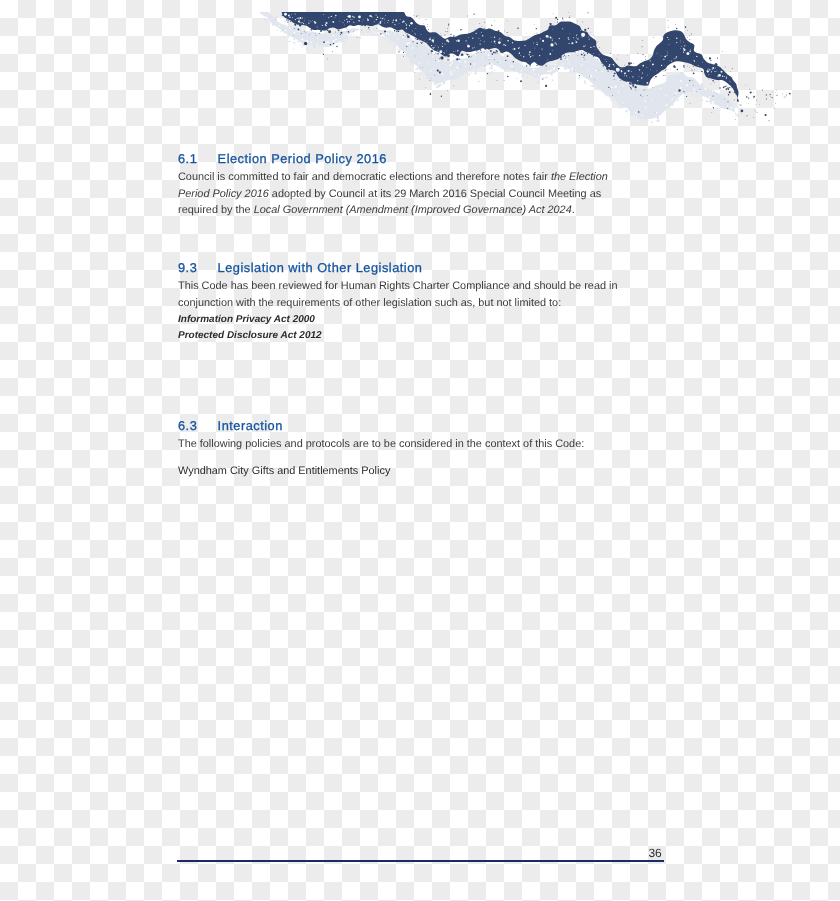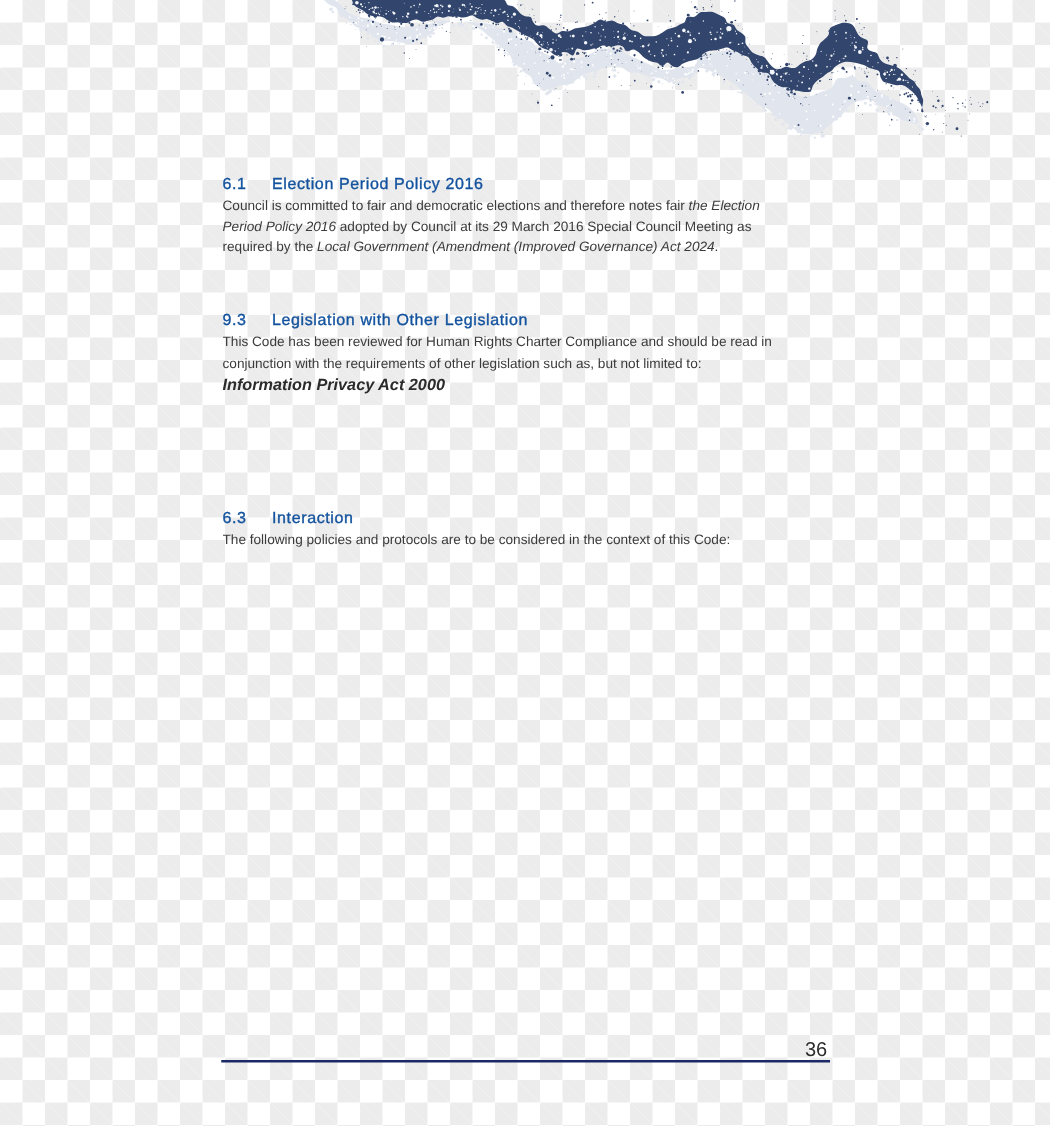--- a/index.html
+++ b/index.html
@@ -17,7 +17,7 @@
     -webkit-font-smoothing:antialiased;
     text-rendering:geometricPrecision;
   }
-  .page{position:relative;width:840px;height:690px;}
+  .page{position:relative;width:840px;height:690px;margin-top:12px;}
   .wave{position:absolute;left:0;top:0;width:840px;height:130px;display:block;}
   .content{position:absolute;left:178px;top:0;width:440px;transform:translateZ(0);}
 

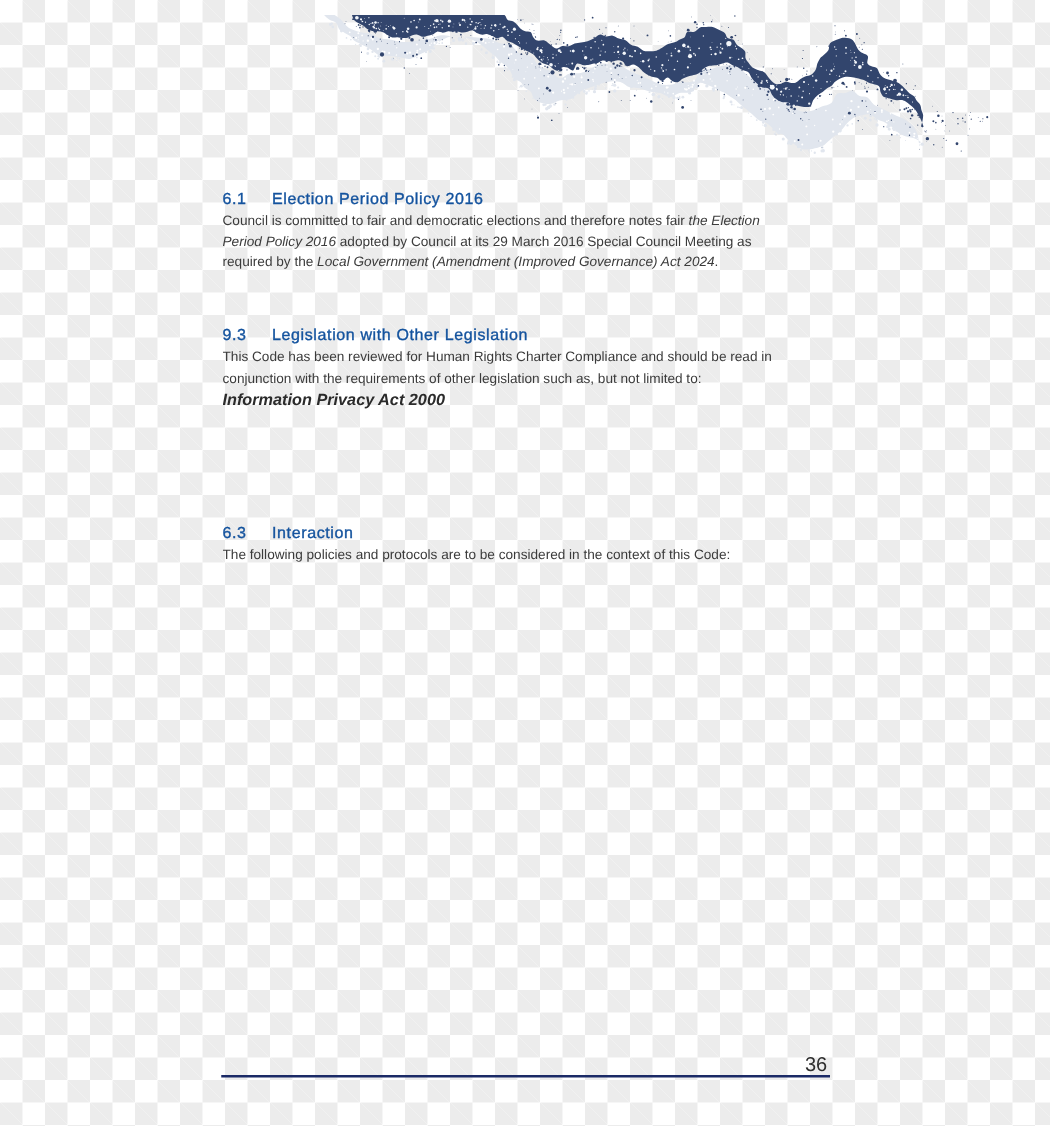--- a/index.html
+++ b/index.html
@@ -33,7 +33,7 @@
   .para{position:absolute;transform:translateZ(0);left:0;width:442px;font-size:10.9px;line-height:16.6px;color:#3b3b3b;}
   .para i{font-style:italic;}
   .lst{position:absolute;transform:translateZ(0);left:0;width:442px;font-size:10.9px;line-height:16.4px;color:#2b2b2b;}
-  .lst.bi{font-weight:bold;font-style:italic;font-size:13px;}
+  .lst.bi{font-weight:bold;font-style:italic;font-size:10px;}
   .lst div{white-space:nowrap;}
 
   .footer-rule{position:absolute;left:177px;top:848px;width:487px;height:2px;background:#1b2a66;}

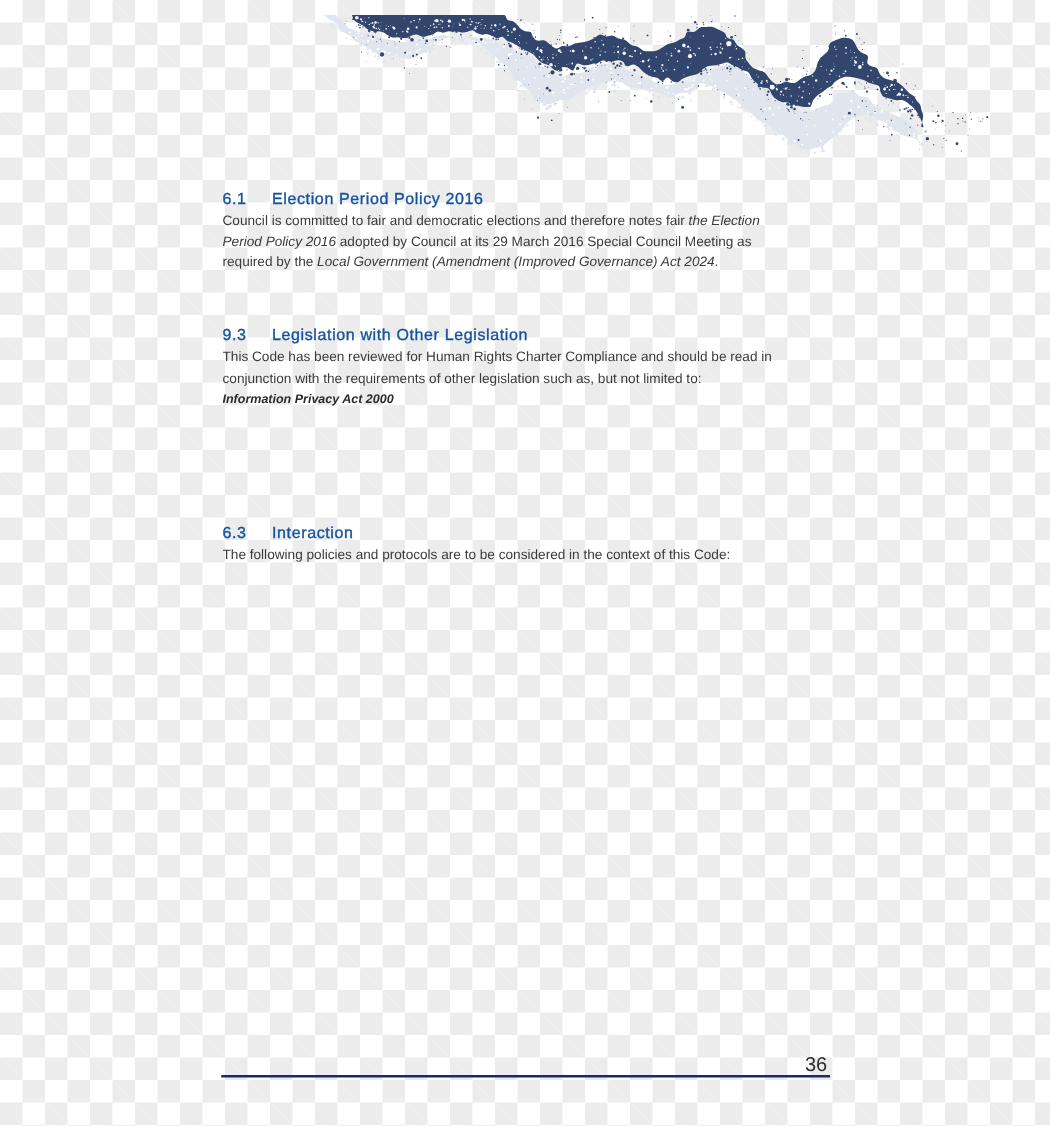--- a/index.html
+++ b/index.html
@@ -1203,6 +1203,7 @@
     </div>
     <div class="lst bi" style="top:300px">
       <div>Information Privacy Act 2000</div>
+      <div>Protected Disclosure Act 2012</div>
     </div>
 
     <div class="sec" style="top:405px">

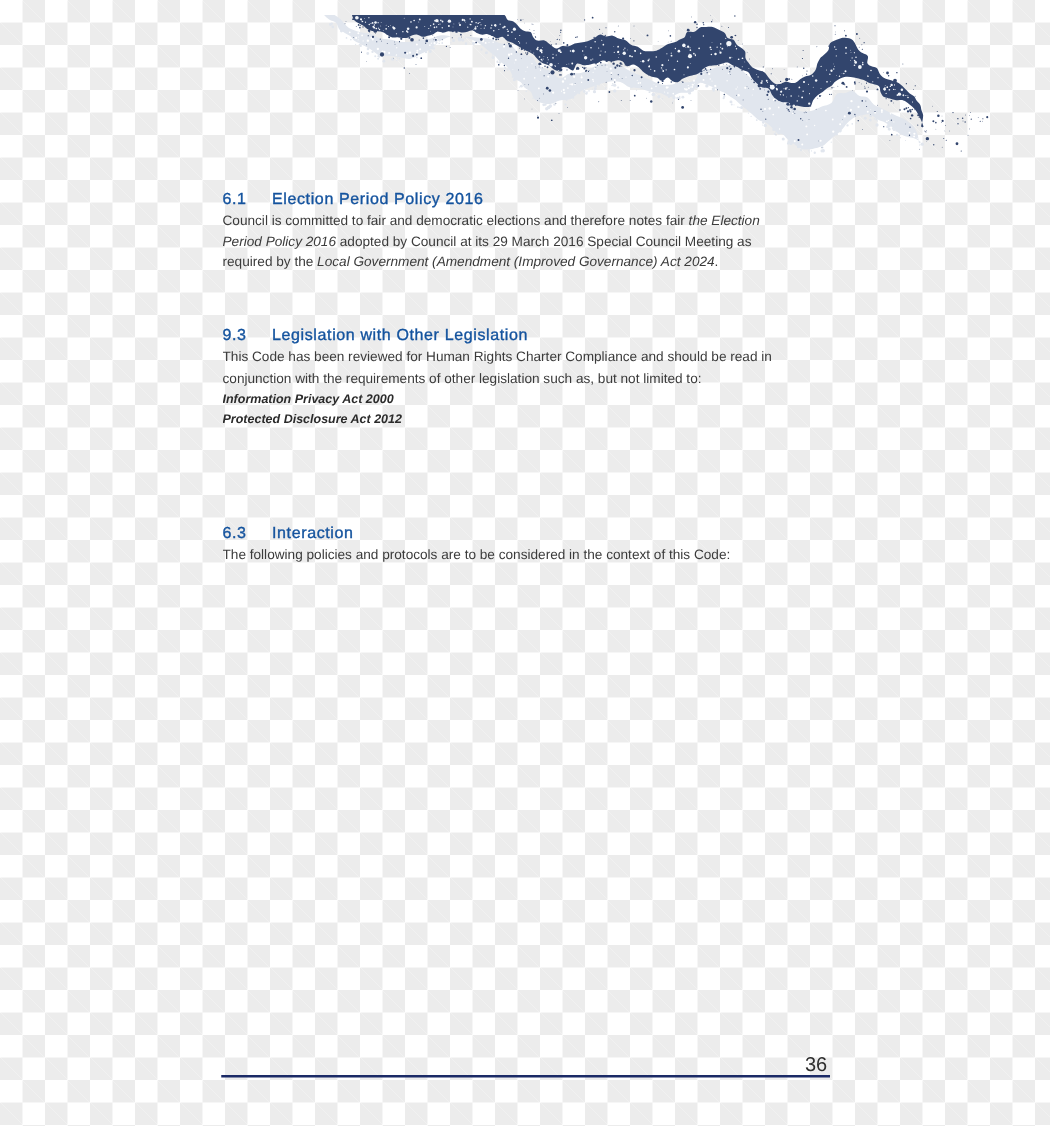--- a/index.html
+++ b/index.html
@@ -1213,6 +1213,7 @@
       <span>The following policies and protocols are to be considered in the context of this Code:</span>
     </div>
     <div class="lst" style="top:451px">
+      <div>Wyndham City Gifts and Entitlements Policy</div>
     </div>
 
   </div>

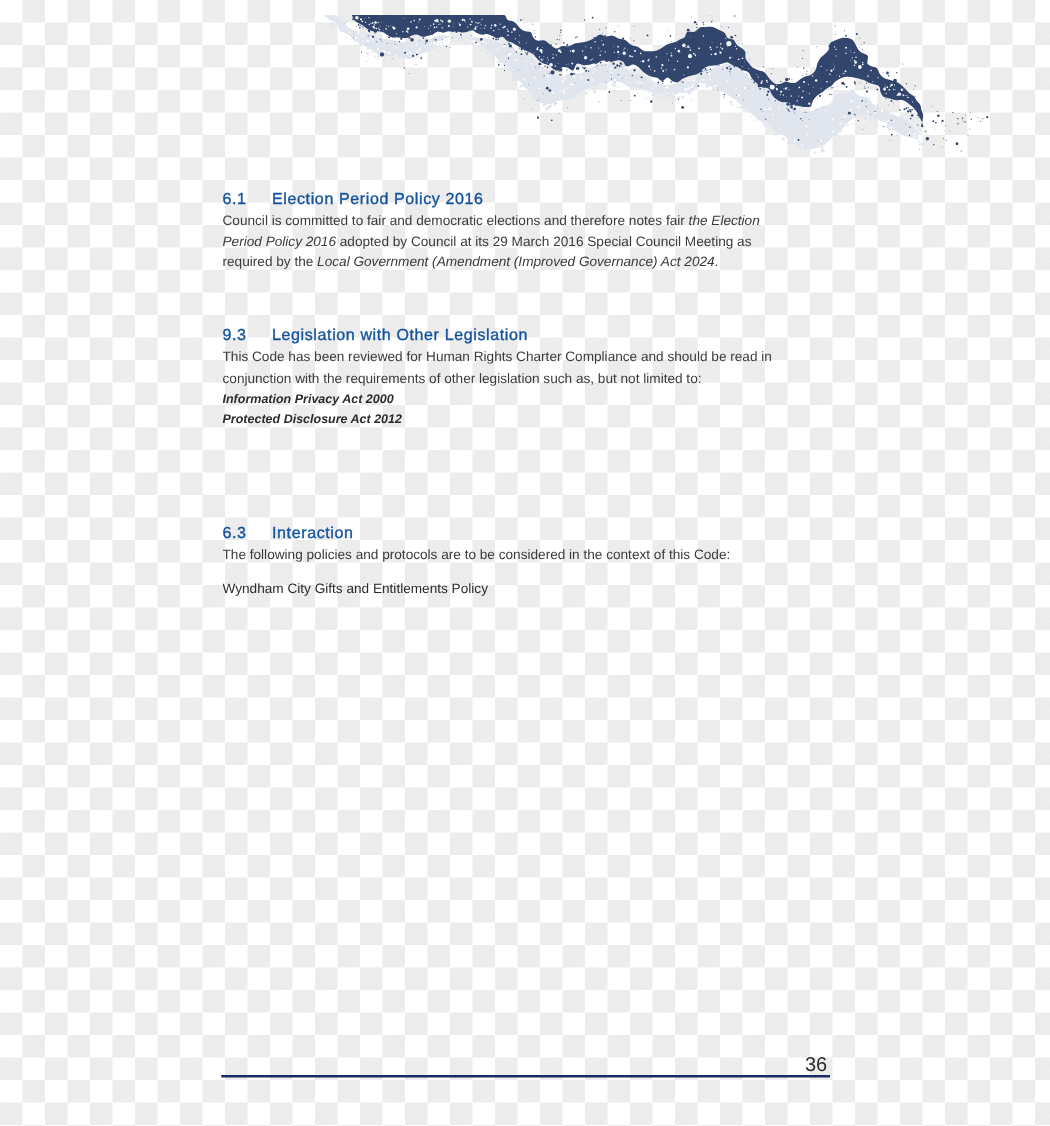--- a/index.html
+++ b/index.html
@@ -37,7 +37,7 @@
   .lst div{white-space:nowrap;}
 
   .footer-rule{position:absolute;left:177px;top:848px;width:487px;height:2px;background:#1b2a66;}
-  .pageno{position:absolute;transform:translateZ(0);left:600px;top:835px;width:61.5px;text-align:right;font-size:16px;line-height:12px;color:#2e2e2e;letter-spacing:-0.2px;}
+  .pageno{position:absolute;transform:translateZ(0);left:600px;top:835px;width:61.5px;text-align:right;font-size:12px;line-height:12px;color:#2e2e2e;letter-spacing:-0.2px;}
 </style>
 </head>
 <body>

